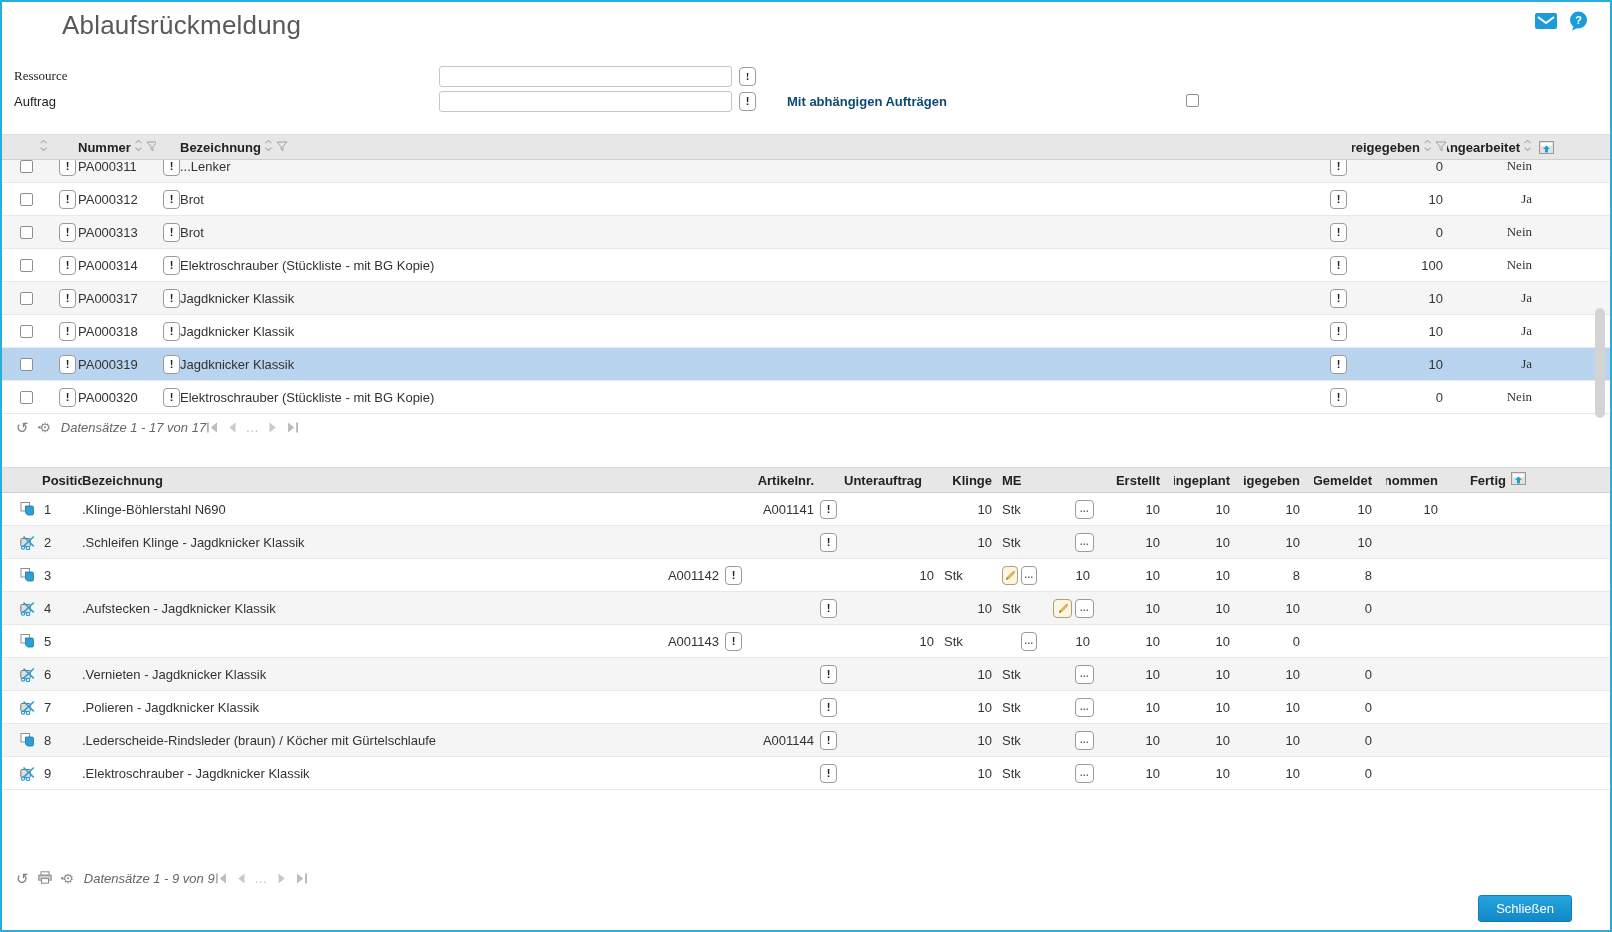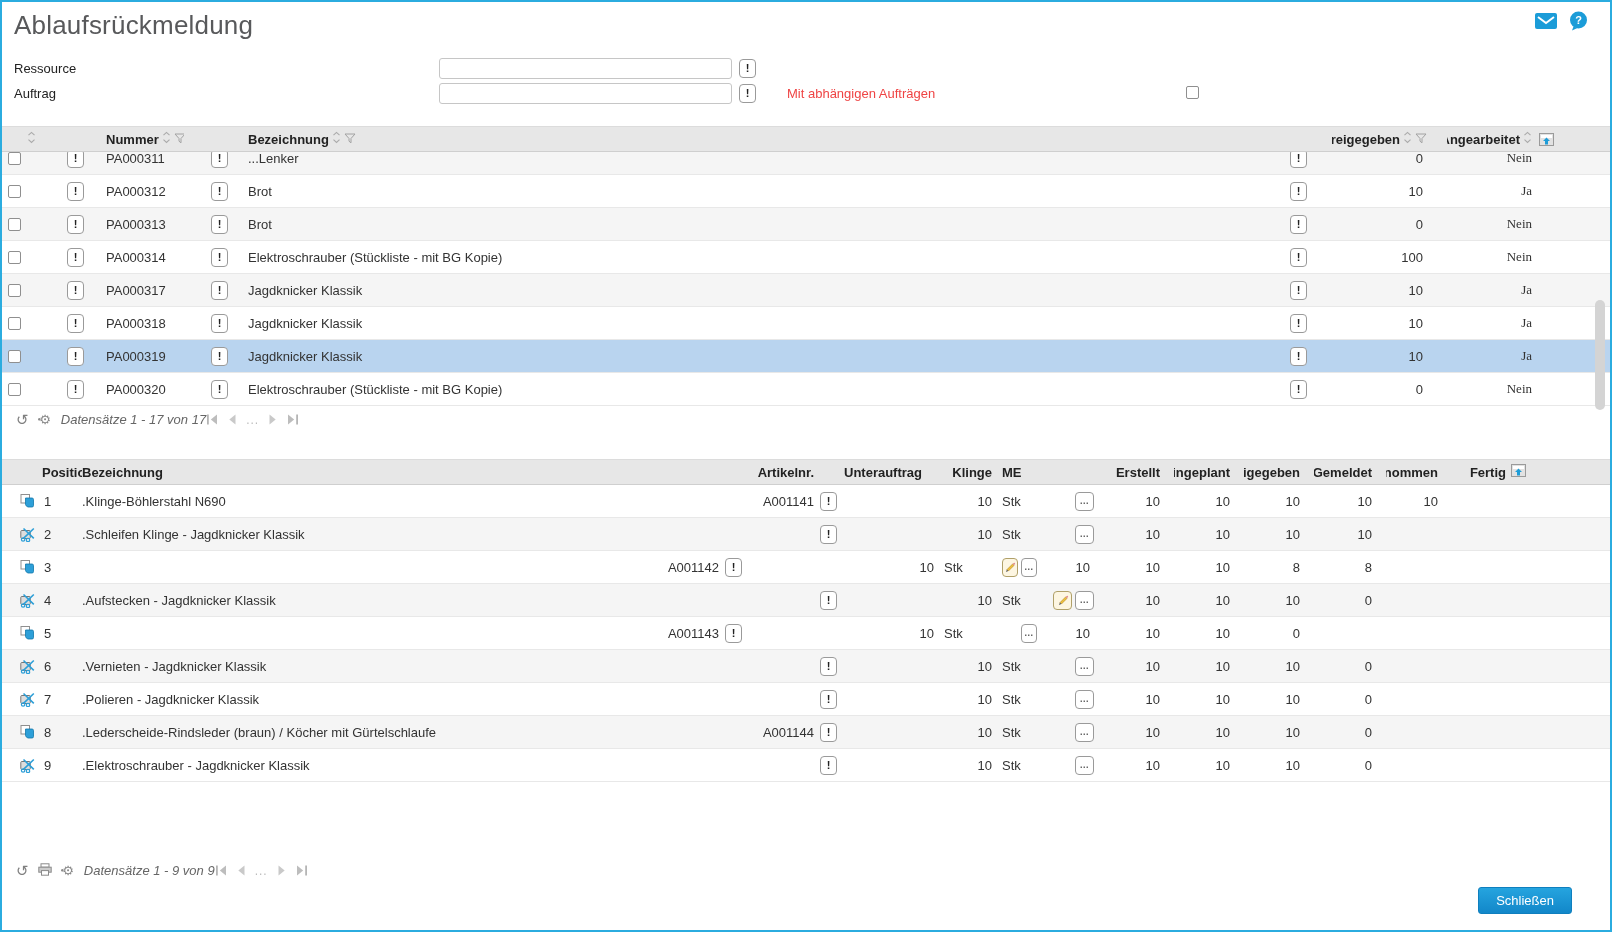--- a/index.html
+++ b/index.html
@@ -8,7 +8,7 @@
   .page { position:relative; width:1612px; height:932px; border:2px solid #2bacdf; background:#fff; overflow:hidden; }
 
   
-  .topbar { position:relative; height:40px; padding:8px 0 0 12px; }
+  .topbar { position:relative; height:40px; padding:8px 0 0 24px;margin-left:36px; }
   .title { font-size:26px; font-weight:400; color:#58595b; letter-spacing:0.2px; }
   .top-icons { position:absolute; top:9px; right:22px; display:flex; align-items:center; gap:12px; }
   .top-icons span { display:inline-flex; cursor:pointer; }

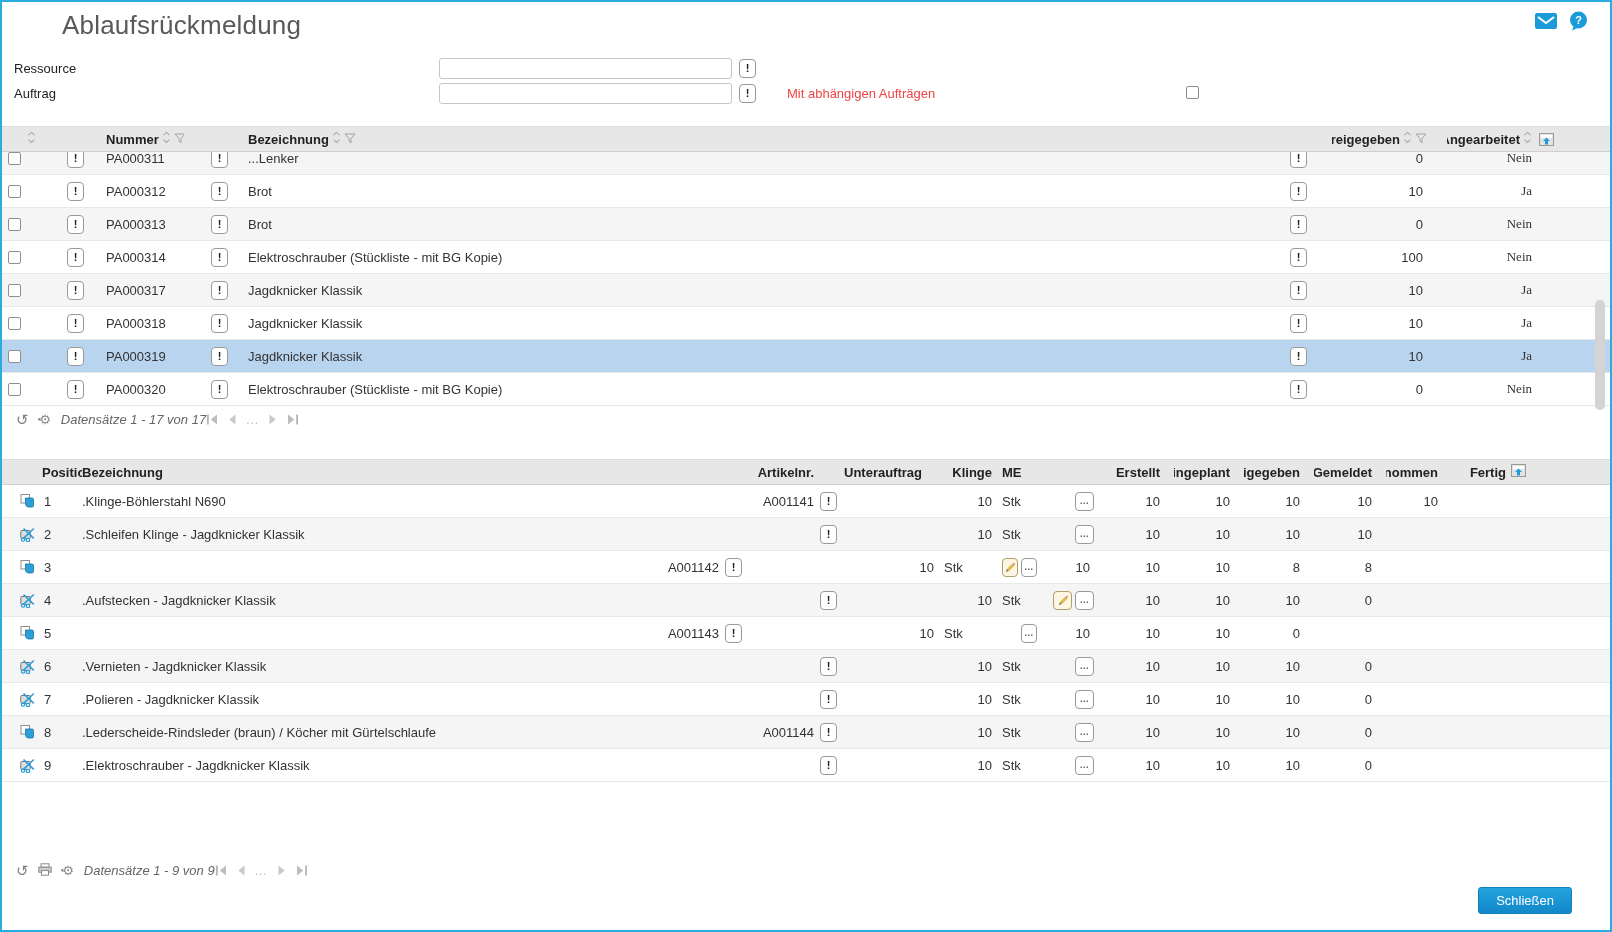--- a/index.html
+++ b/index.html
@@ -102,7 +102,7 @@
   </div>
 
   <div class="filters">
-    <div class="frow" style="margin-top:14px;">
+    <div class="frow" style="margin-top:22px;font-family:Liberation Serif, serif;">
       <span class="flabel">Ressource</span>
       <input class="finput" value="" style="">
       <button class="xbtn">!</button>

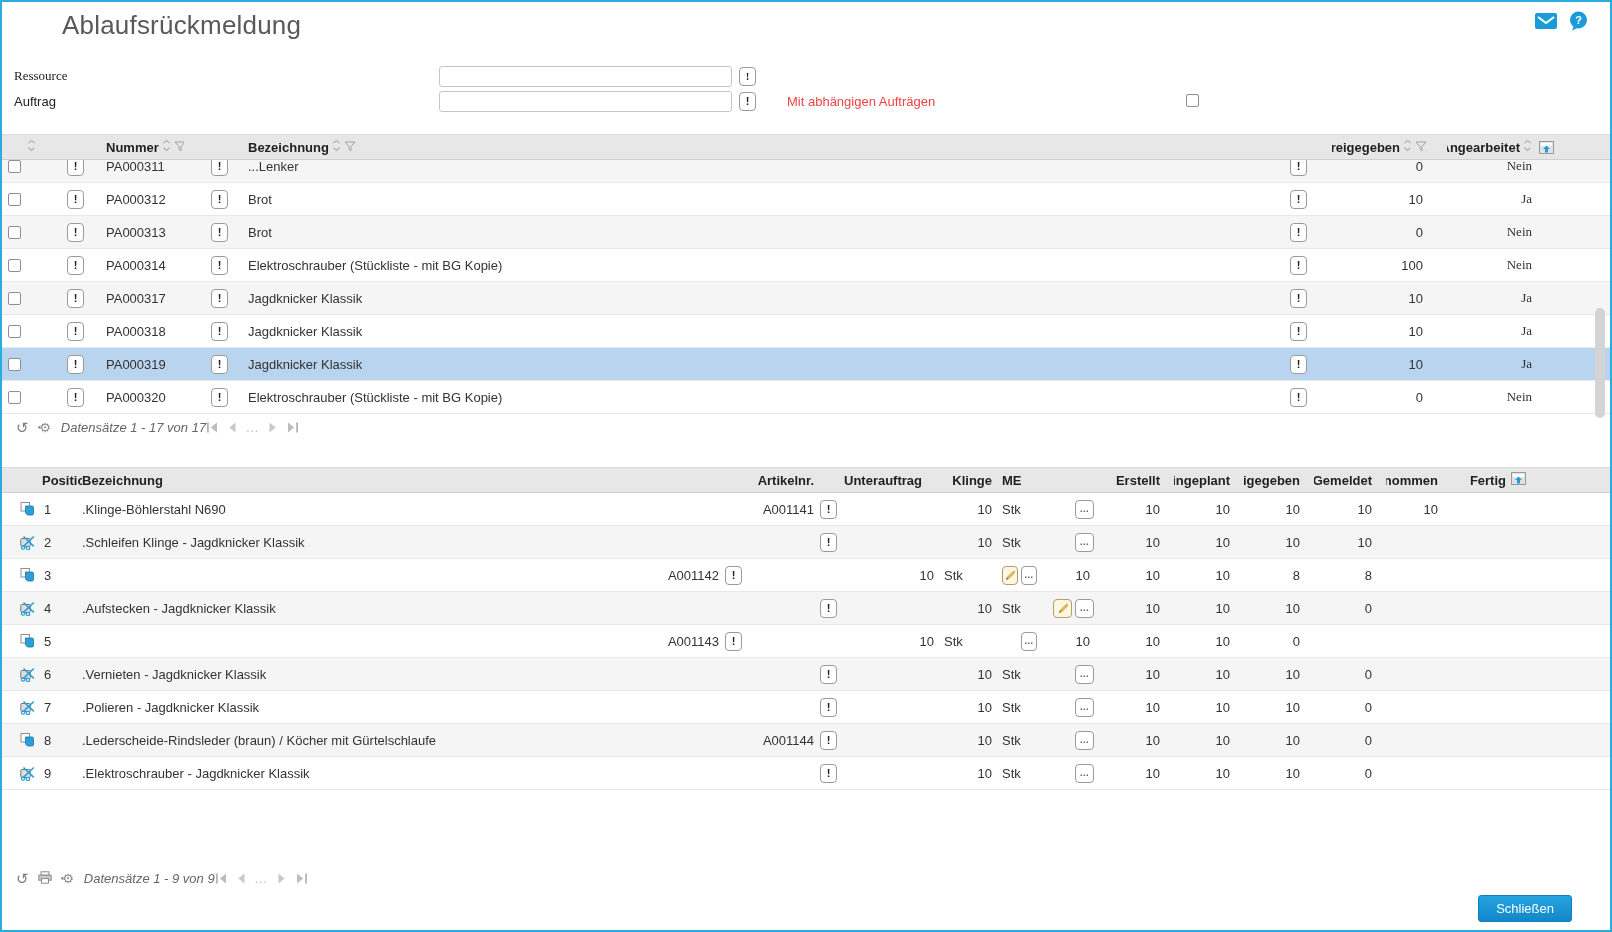--- a/index.html
+++ b/index.html
@@ -21,7 +21,7 @@
   .xbtn { display:inline-flex; align-items:center; justify-content:center; width:17px; height:19px;
           border:1px solid #9a9a9a; border-radius:4px; background:#fff; font-weight:bold; font-size:11px;
           color:#222; margin-left:7px; cursor:pointer; line-height:1; font-family:inherit; }
-  .dep-label { margin-left:31px; color:#ef4444; }
+  .dep-label { margin-left:31px; color:#0c4a6e;font-weight:bold; }
   .checkbox { display:inline-block; width:13px; height:13px; border:1px solid #8f8f8f; border-radius:2px; background:#fff; cursor:pointer; }
   .dep-check { position:absolute; left:1172px; top:5px; }
 

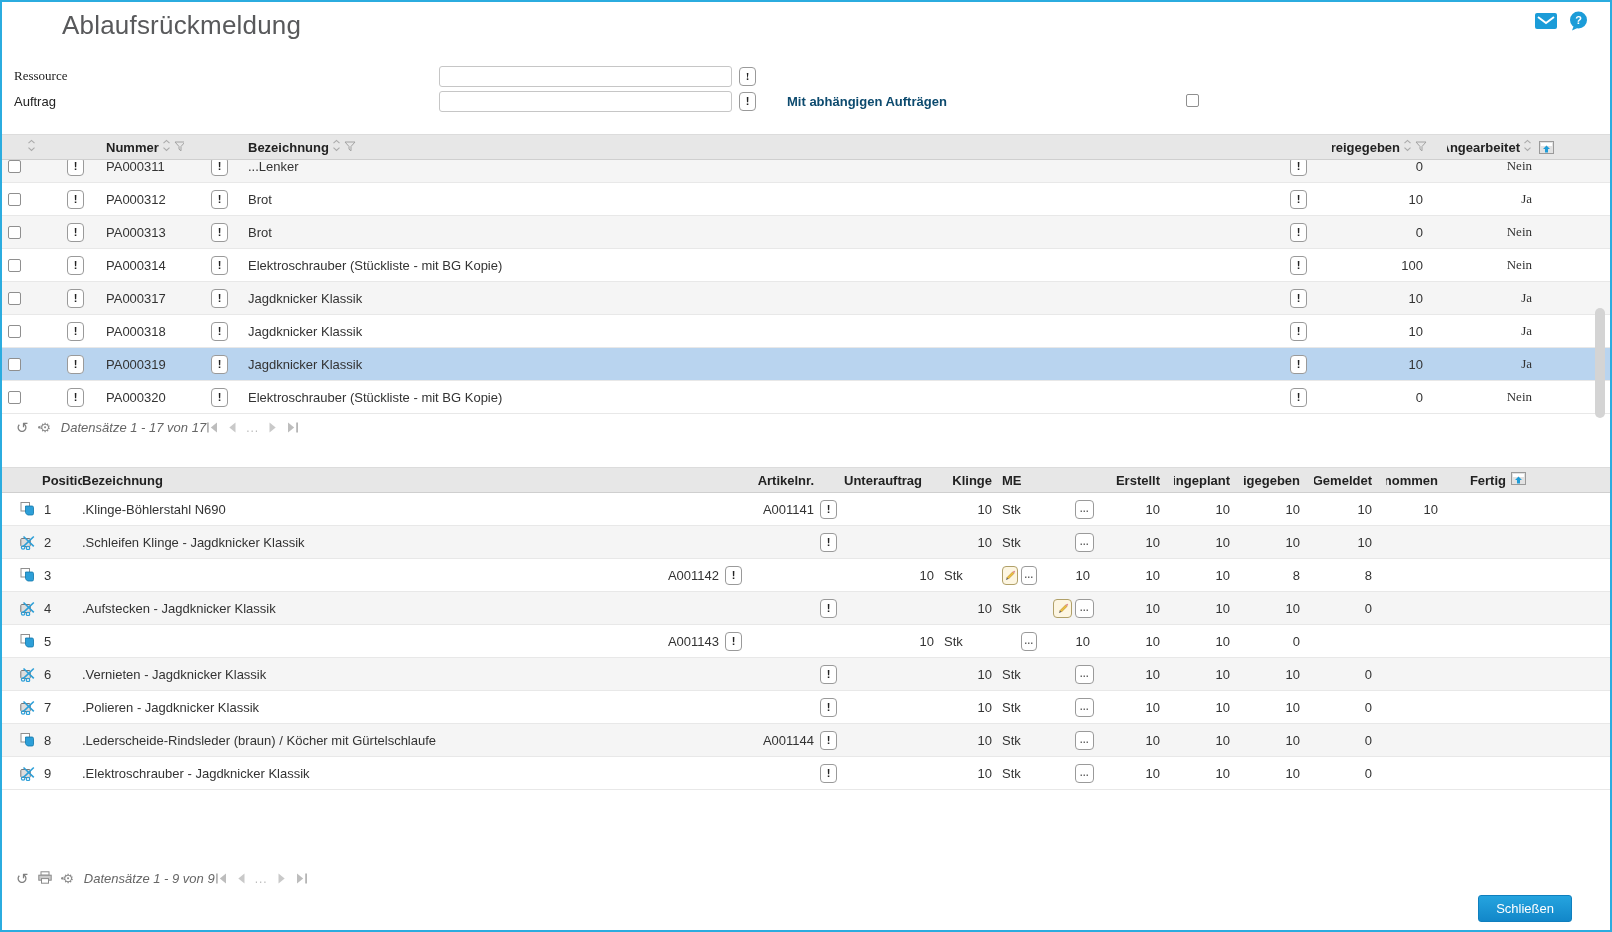--- a/index.html
+++ b/index.html
@@ -35,7 +35,7 @@
 
   
   .orders-table { position:relative; margin-top:21px; }
-  .ot-grid { display:grid; grid-template-columns:38px 26px 78px 24px 1fr 26px 95px 85px; padding-right:78px; align-items:center;gap:20px; }
+  .ot-grid { display:grid; grid-template-columns:38px 26px 78px 24px 1fr 26px 95px 85px; padding-left:12px; padding-right:78px; align-items:center; }
   .orders-rows { height:254px; overflow:hidden; }
   .orders-rows .trow:first-child { margin-top:-10px; }
   .orders-rows .trow:nth-child(odd) { background:#f5f5f5; }

